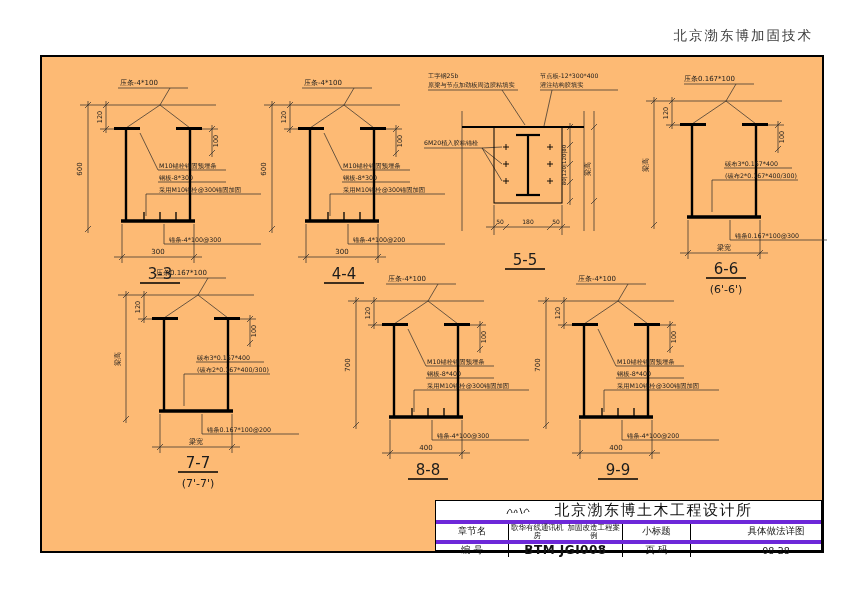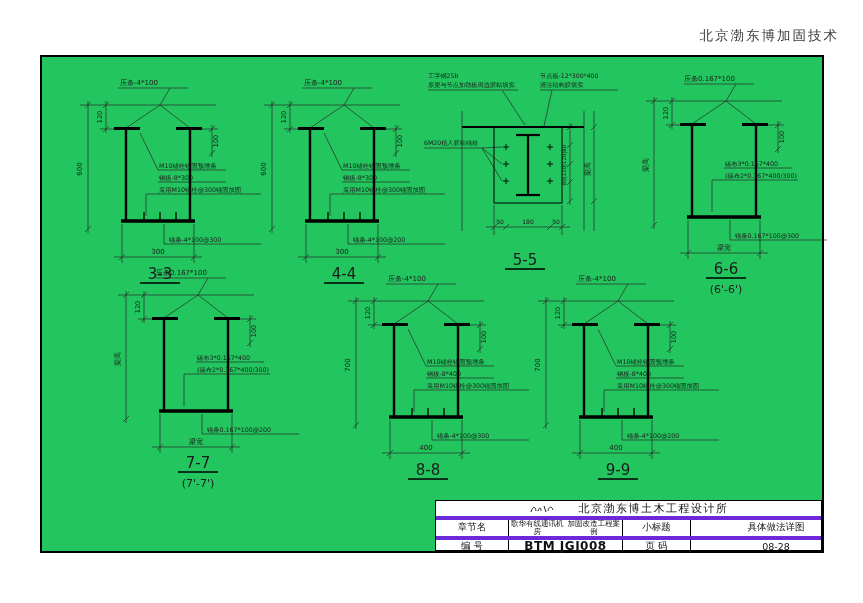--- a/index.html
+++ b/index.html
@@ -5,7 +5,7 @@
   html,body{margin:0;padding:0;background:#fff;}
   #canvas{position:relative;width:863px;height:603px;background:#fff;overflow:hidden;
           font-family:"DejaVu Sans",sans-serif;}
-  .brand{position:absolute;top:27px;right:24px;font-size:13.5px;letter-spacing:2px;color:#3c3c3c;}
+  .brand{position:absolute;top:27px;right:50px;font-size:13.5px;letter-spacing:2px;color:#3c3c3c;}
   #frame{position:absolute;left:40px;top:55px;width:780px;height:494px;border:2px solid #000;background:#22c55e;}
   .sec{position:absolute;}
   svg text{fill:#1c1c1c;}

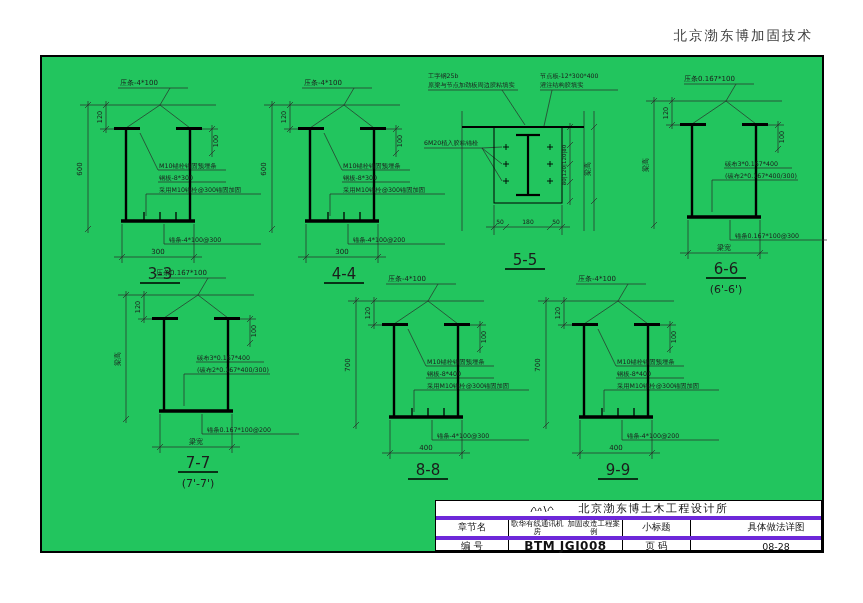--- a/index.html
+++ b/index.html
@@ -6,7 +6,7 @@
   #canvas{position:relative;width:863px;height:603px;background:#fff;overflow:hidden;
           font-family:"DejaVu Sans",sans-serif;}
   .brand{position:absolute;top:27px;right:50px;font-size:13.5px;letter-spacing:2px;color:#3c3c3c;}
-  #frame{position:absolute;left:40px;top:55px;width:780px;height:494px;border:2px solid #000;background:#22c55e;}
+  #frame{position:absolute;left:40px;top:55px;width:780px;height:494px;border:2px solid #000;background:#fdba74;}
   .sec{position:absolute;}
   svg text{fill:#1c1c1c;}
   .tb{position:absolute;left:393px;top:443px;width:385px;height:49px;border:1.5px solid #000;

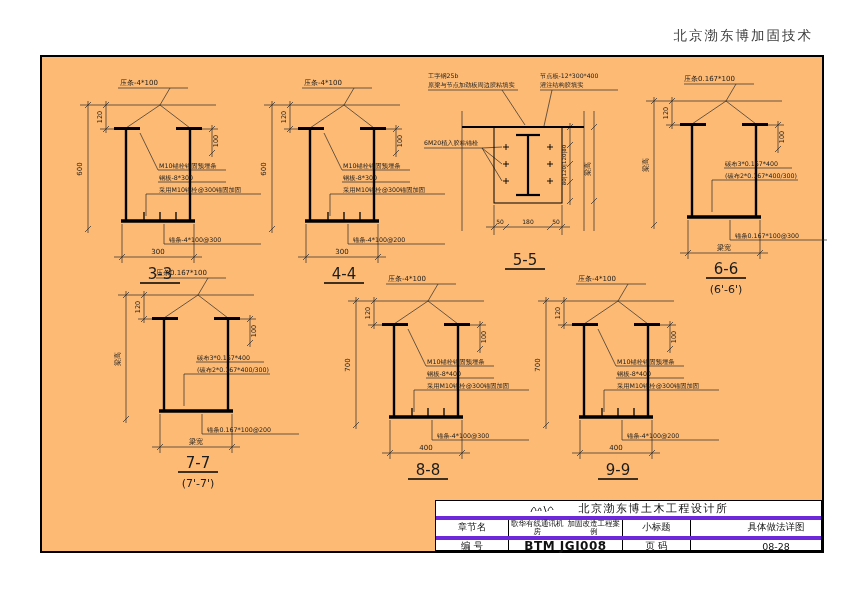--- a/index.html
+++ b/index.html
@@ -13,7 +13,7 @@
       display:flex;flex-direction:column;font-size:9.5px;color:#111;background:#fff;}
   .tb-row{display:flex;flex:1;border-top:4px solid #6d28d9;}
   .tb-row:first-child{border-top:none;}
-  .tb-firm{display:flex;align-items:center;justify-content:center;gap:24px;font-size:11px;letter-spacing:1.5px;}
+  .tb-firm{display:flex;align-items:center;justify-content:center;gap:24px;font-size:15px;letter-spacing:1.5px;}
   .tb-cell{display:flex;align-items:center;justify-content:center;border-left:1px solid #000;text-align:center;}
   .tb-cell:first-child{border-left:none;}
   .c1{width:72px;}.c2{width:113px;flex-direction:row;line-height:1.05;}

